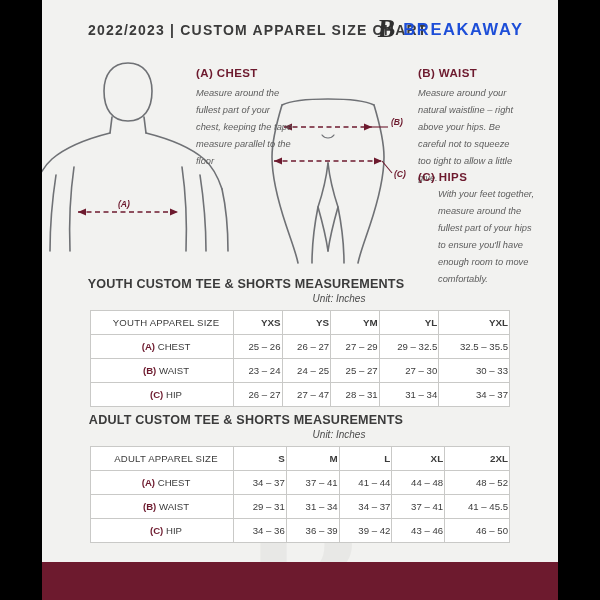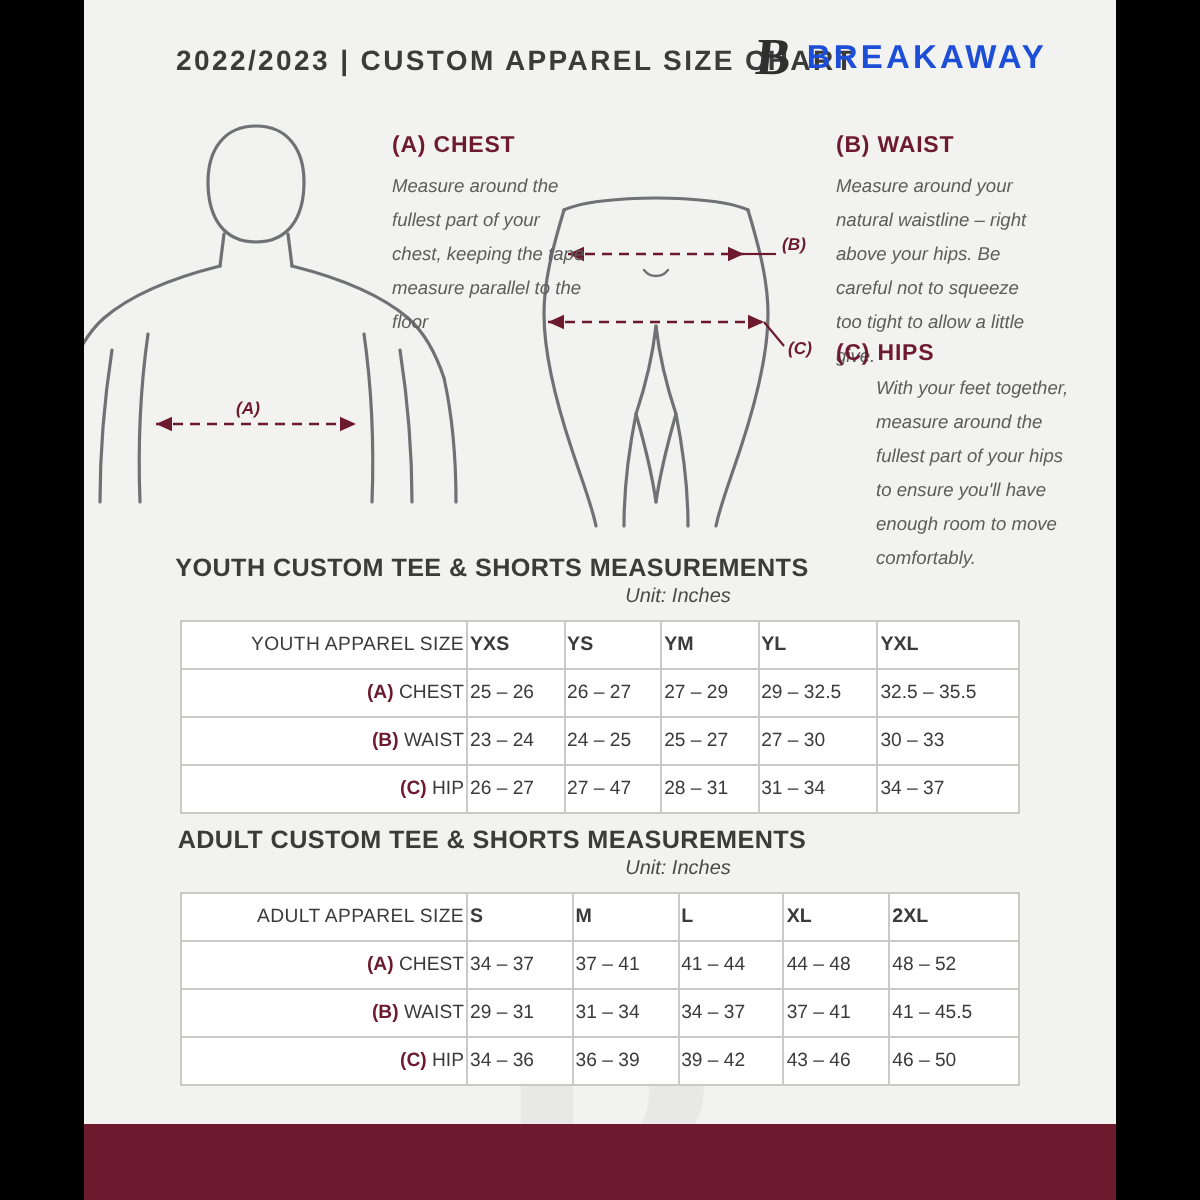--- a/index.html
+++ b/index.html
@@ -150,7 +150,7 @@
     font-weight: normal;
   }
   table.size th.rowhead, table.size td.rowhead {
-    text-align: right;
+    text-align: center;
     padding-left: 9px;
     width: 132px;
     font-weight: normal;

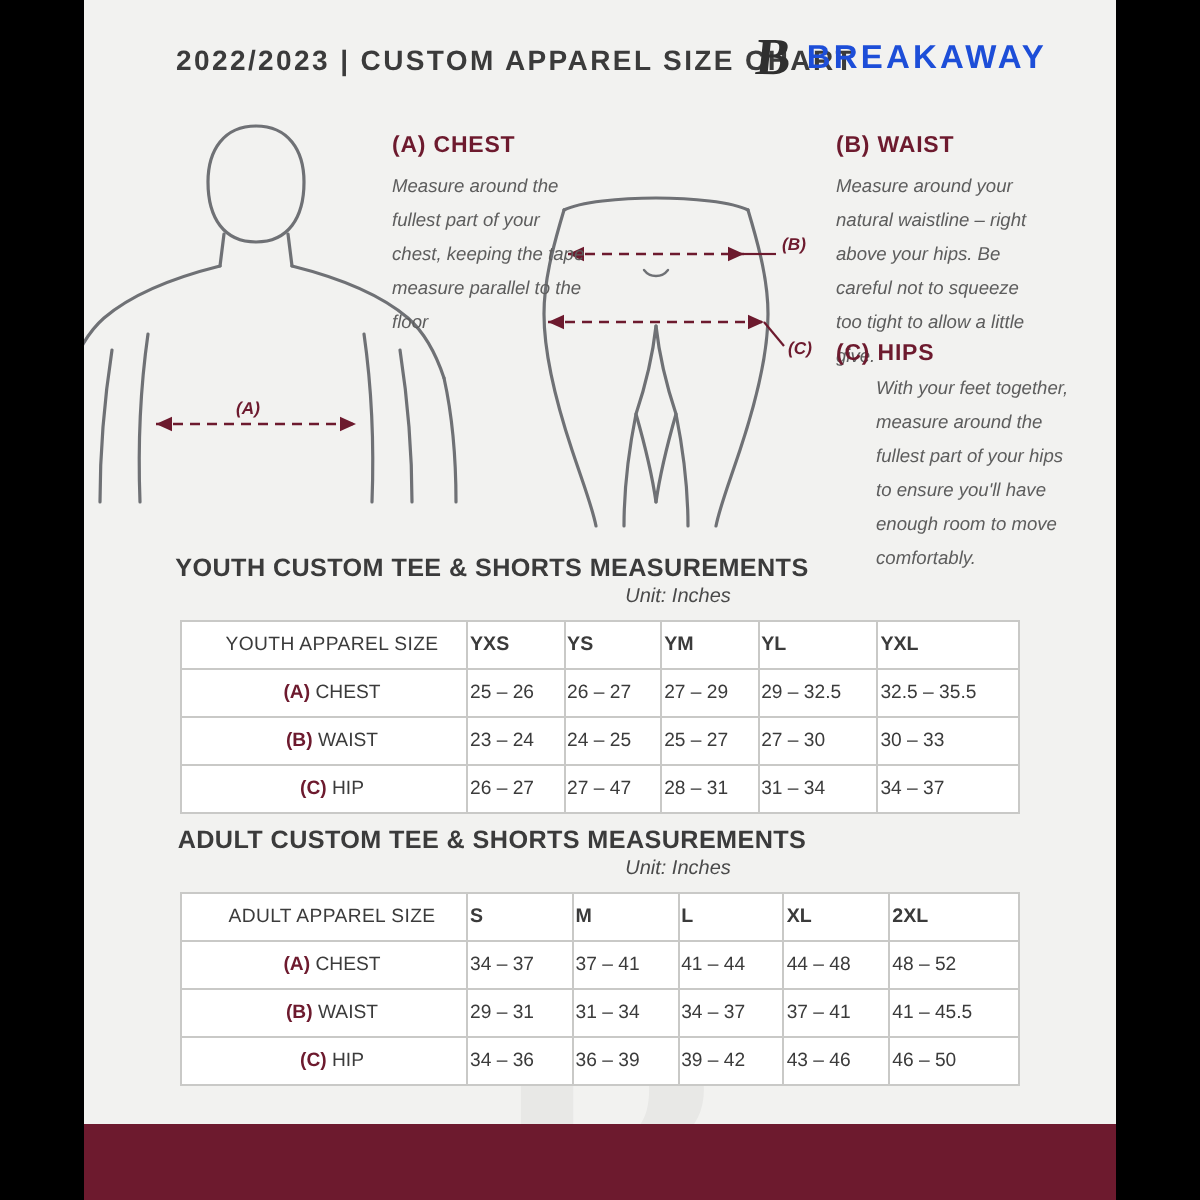--- a/index.html
+++ b/index.html
@@ -146,7 +146,7 @@
     font-size: 9.6px;
     color: #3b3b3b;
     height: 21px;
-    text-align: left;
+    text-align: right;
     font-weight: normal;
   }
   table.size th.rowhead, table.size td.rowhead {

